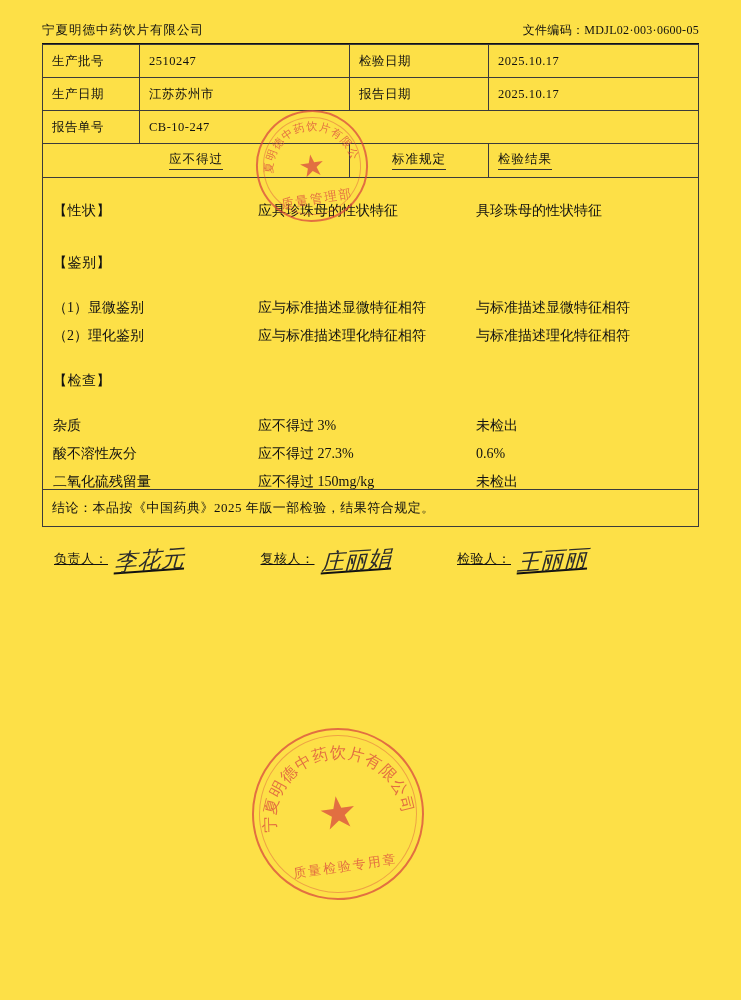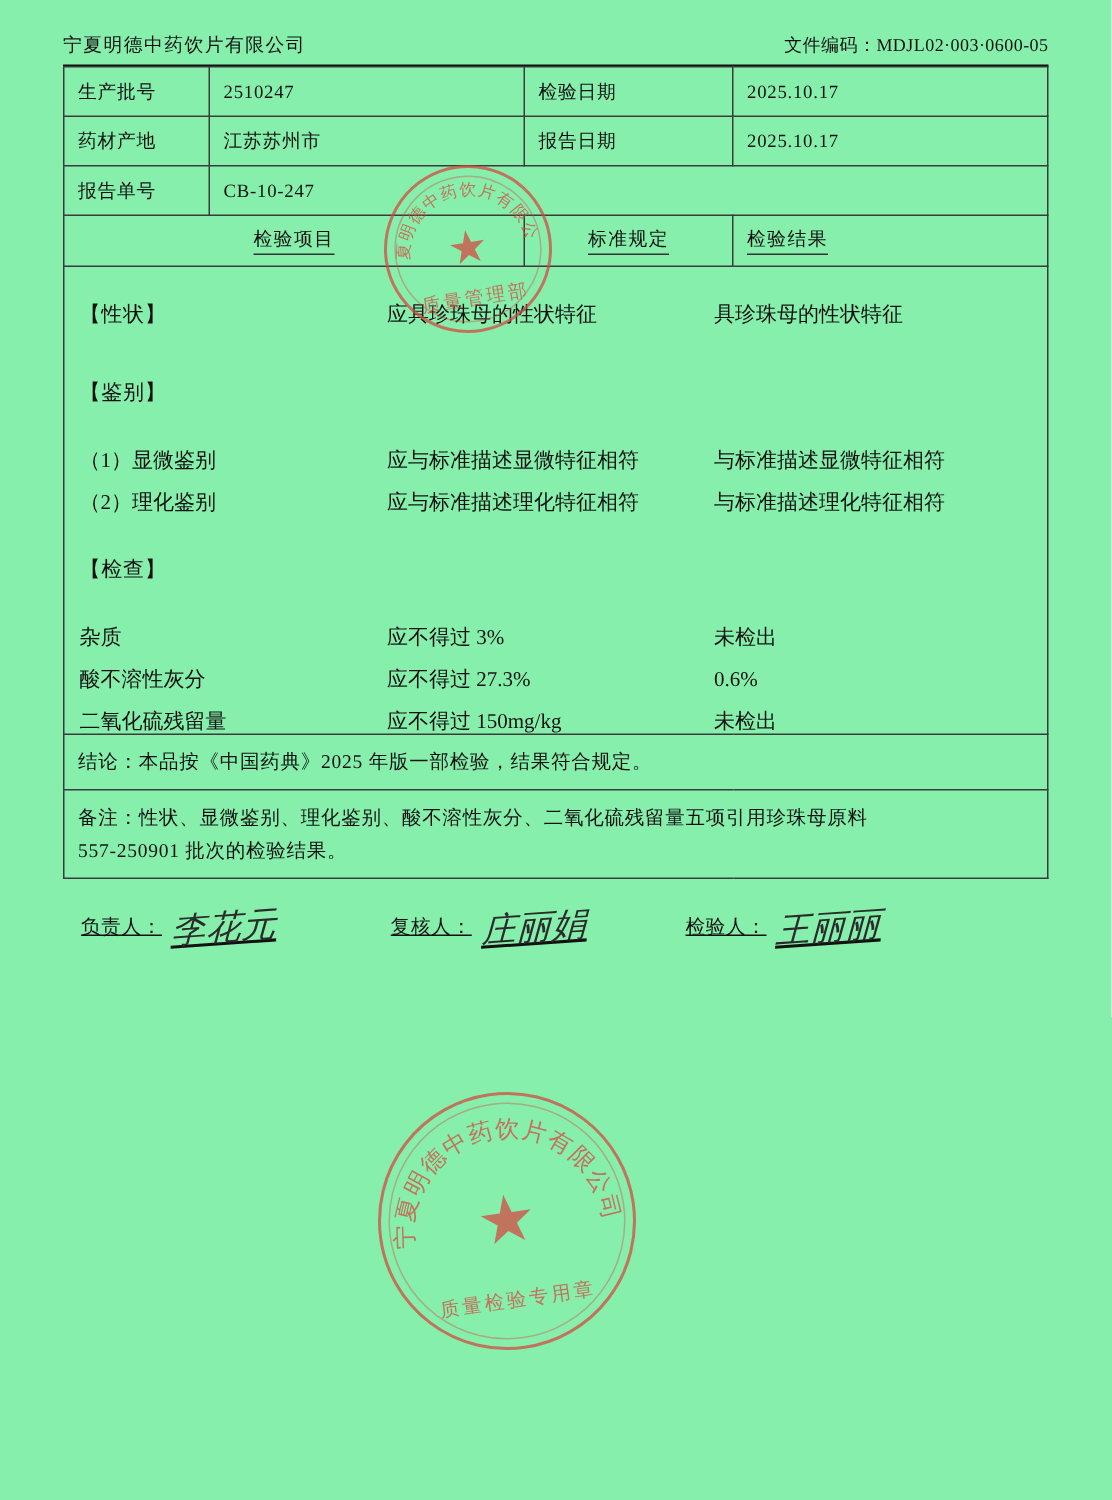--- a/index.html
+++ b/index.html
@@ -16,7 +16,7 @@
     width: 741px;
     height: 1000px;
     margin: 0 auto;
-    background: #86efac;
+    background: #fde047;
     overflow: hidden;
   }
   .inner {

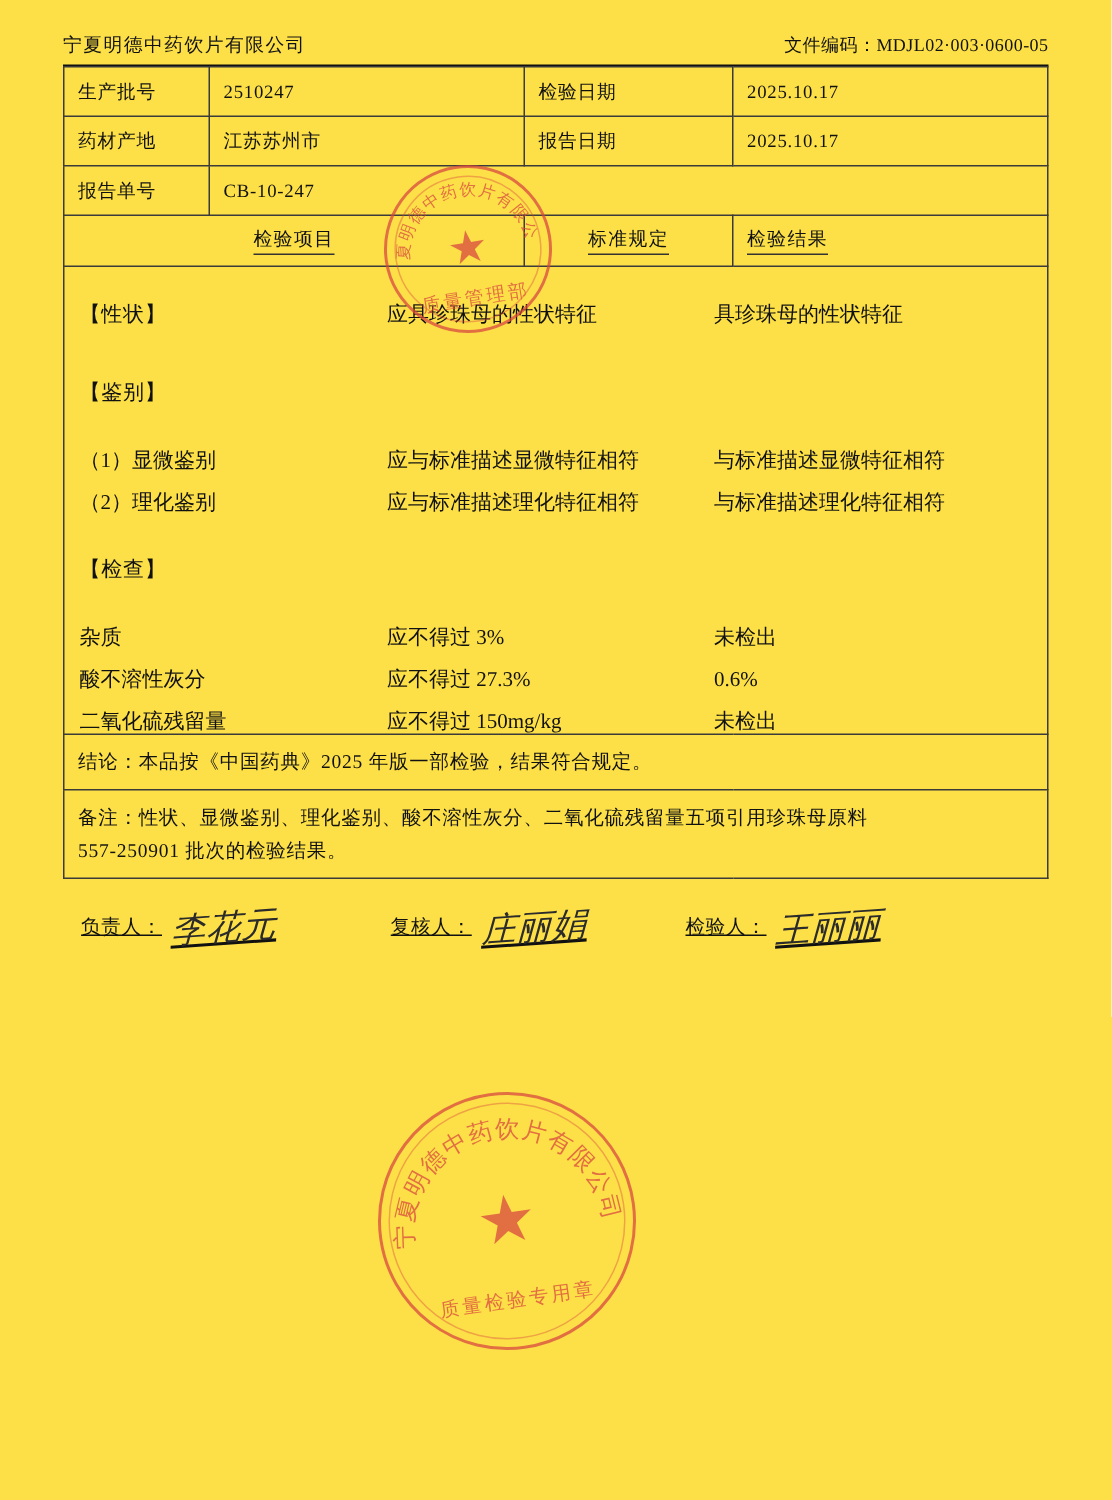--- a/index.html
+++ b/index.html
@@ -237,7 +237,7 @@
         <td class="val">2025.10.17</td>
       </tr>
       <tr>
-        <td class="lbl">药材产地</td>
+        <td class="lbl">生产日期</td>
         <td class="val">江苏苏州市</td>
         <td class="lbl val-mid">报告日期</td>
         <td class="val">2025.10.17</td>

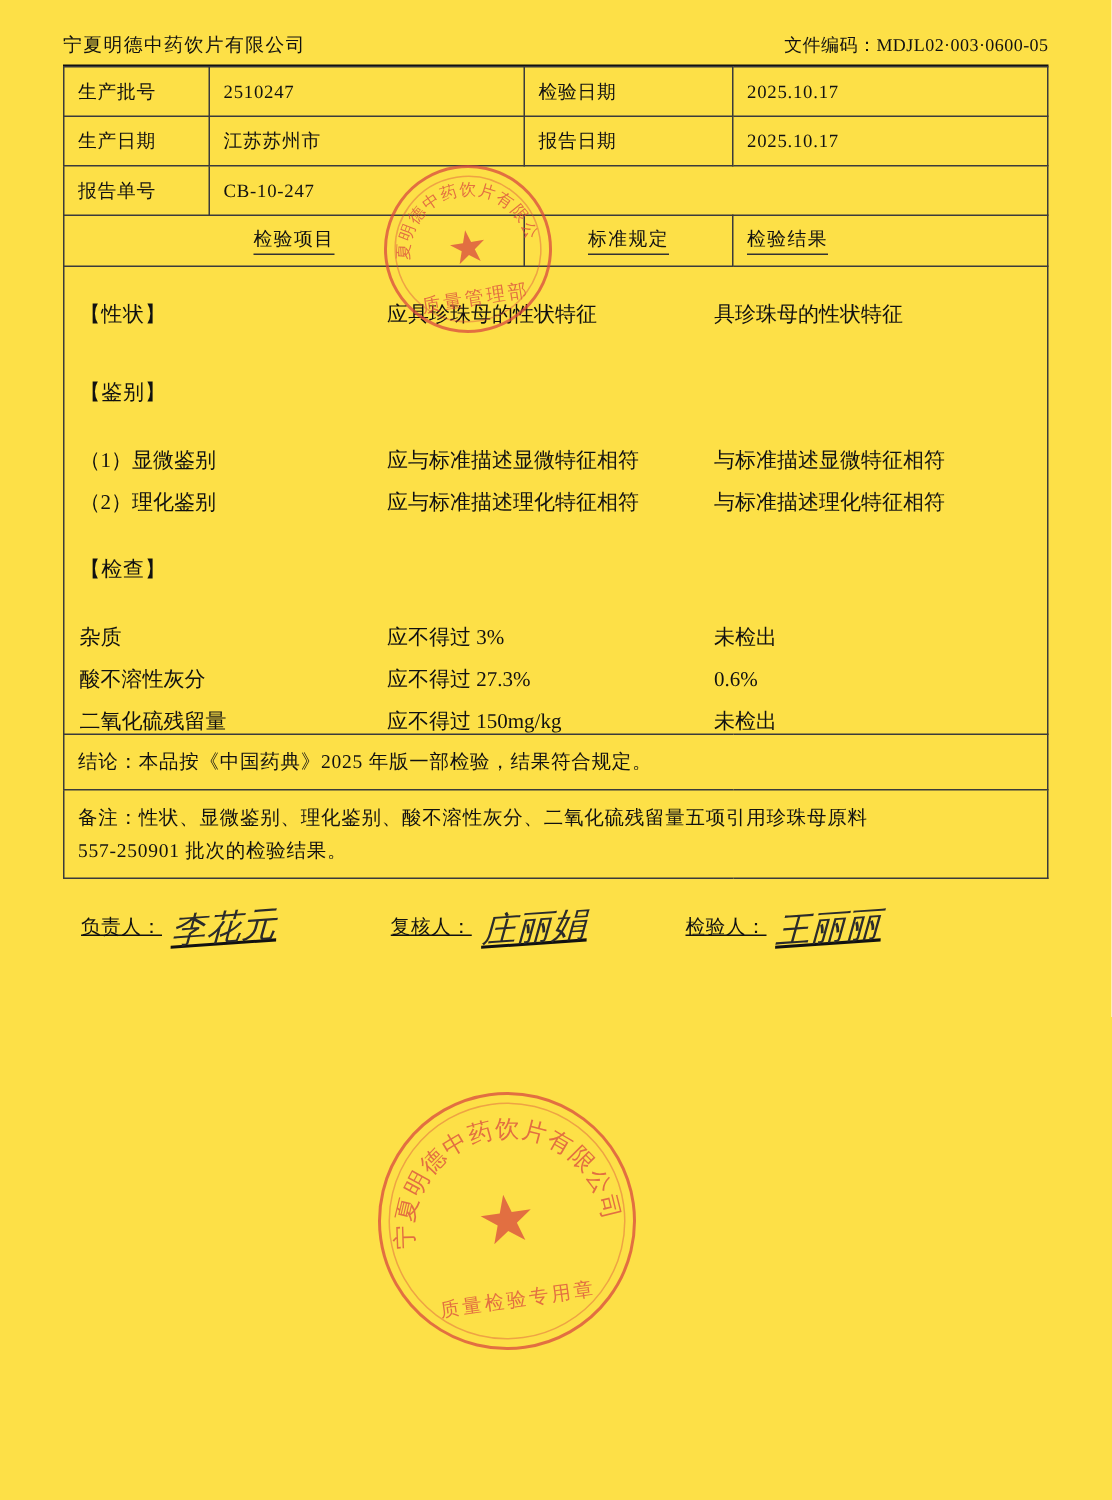--- a/index.html
+++ b/index.html
@@ -247,7 +247,7 @@
         <td class="val" colspan="3">CB-10-247</td>
       </tr>
       <tr class="insp-head">
-        <td class="col-a" colspan="2" style="text-align:center"><span>检验项目</span></td>
+        <td class="col-a" colspan="2" style="text-align:center"><span>应不得过</span></td>
         <td class="col-b" style="text-align:center"><span>标准规定</span></td>
         <td style="text-align:left"><span>检验结果</span></td>
       </tr>

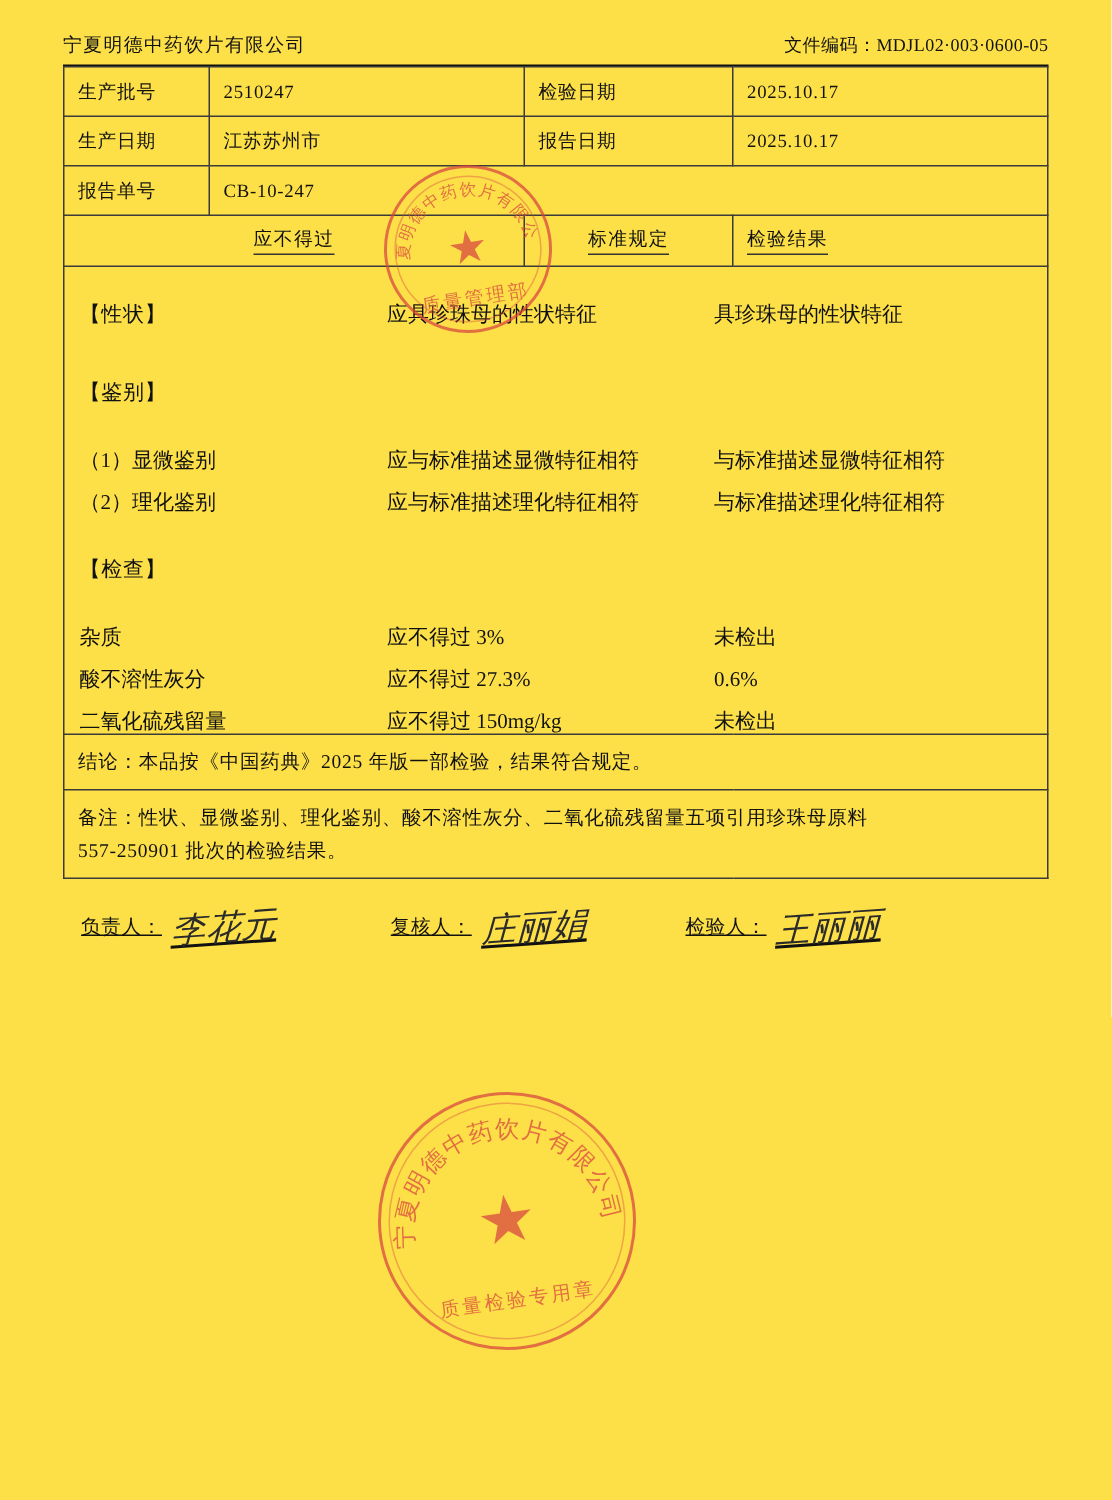--- a/index.html
+++ b/index.html
@@ -316,12 +316,6 @@
       <tr class="concl">
         <td colspan="4">
           <span>结论：</span><span>本品按《中国药典》2025 年版一部检验，结果符合规定。</span>
-        </td>
-      </tr>
-      <tr class="remark">
-        <td colspan="4">
-          <div><span>备注：</span><span>性状、显微鉴别、理化鉴别、酸不溶性灰分、二氧化硫残留量五项引用珍珠母原料</span></div>
-          <div class="ln2">557-250901 批次的检验结果。</div>
         </td>
       </tr>
     </tbody>

